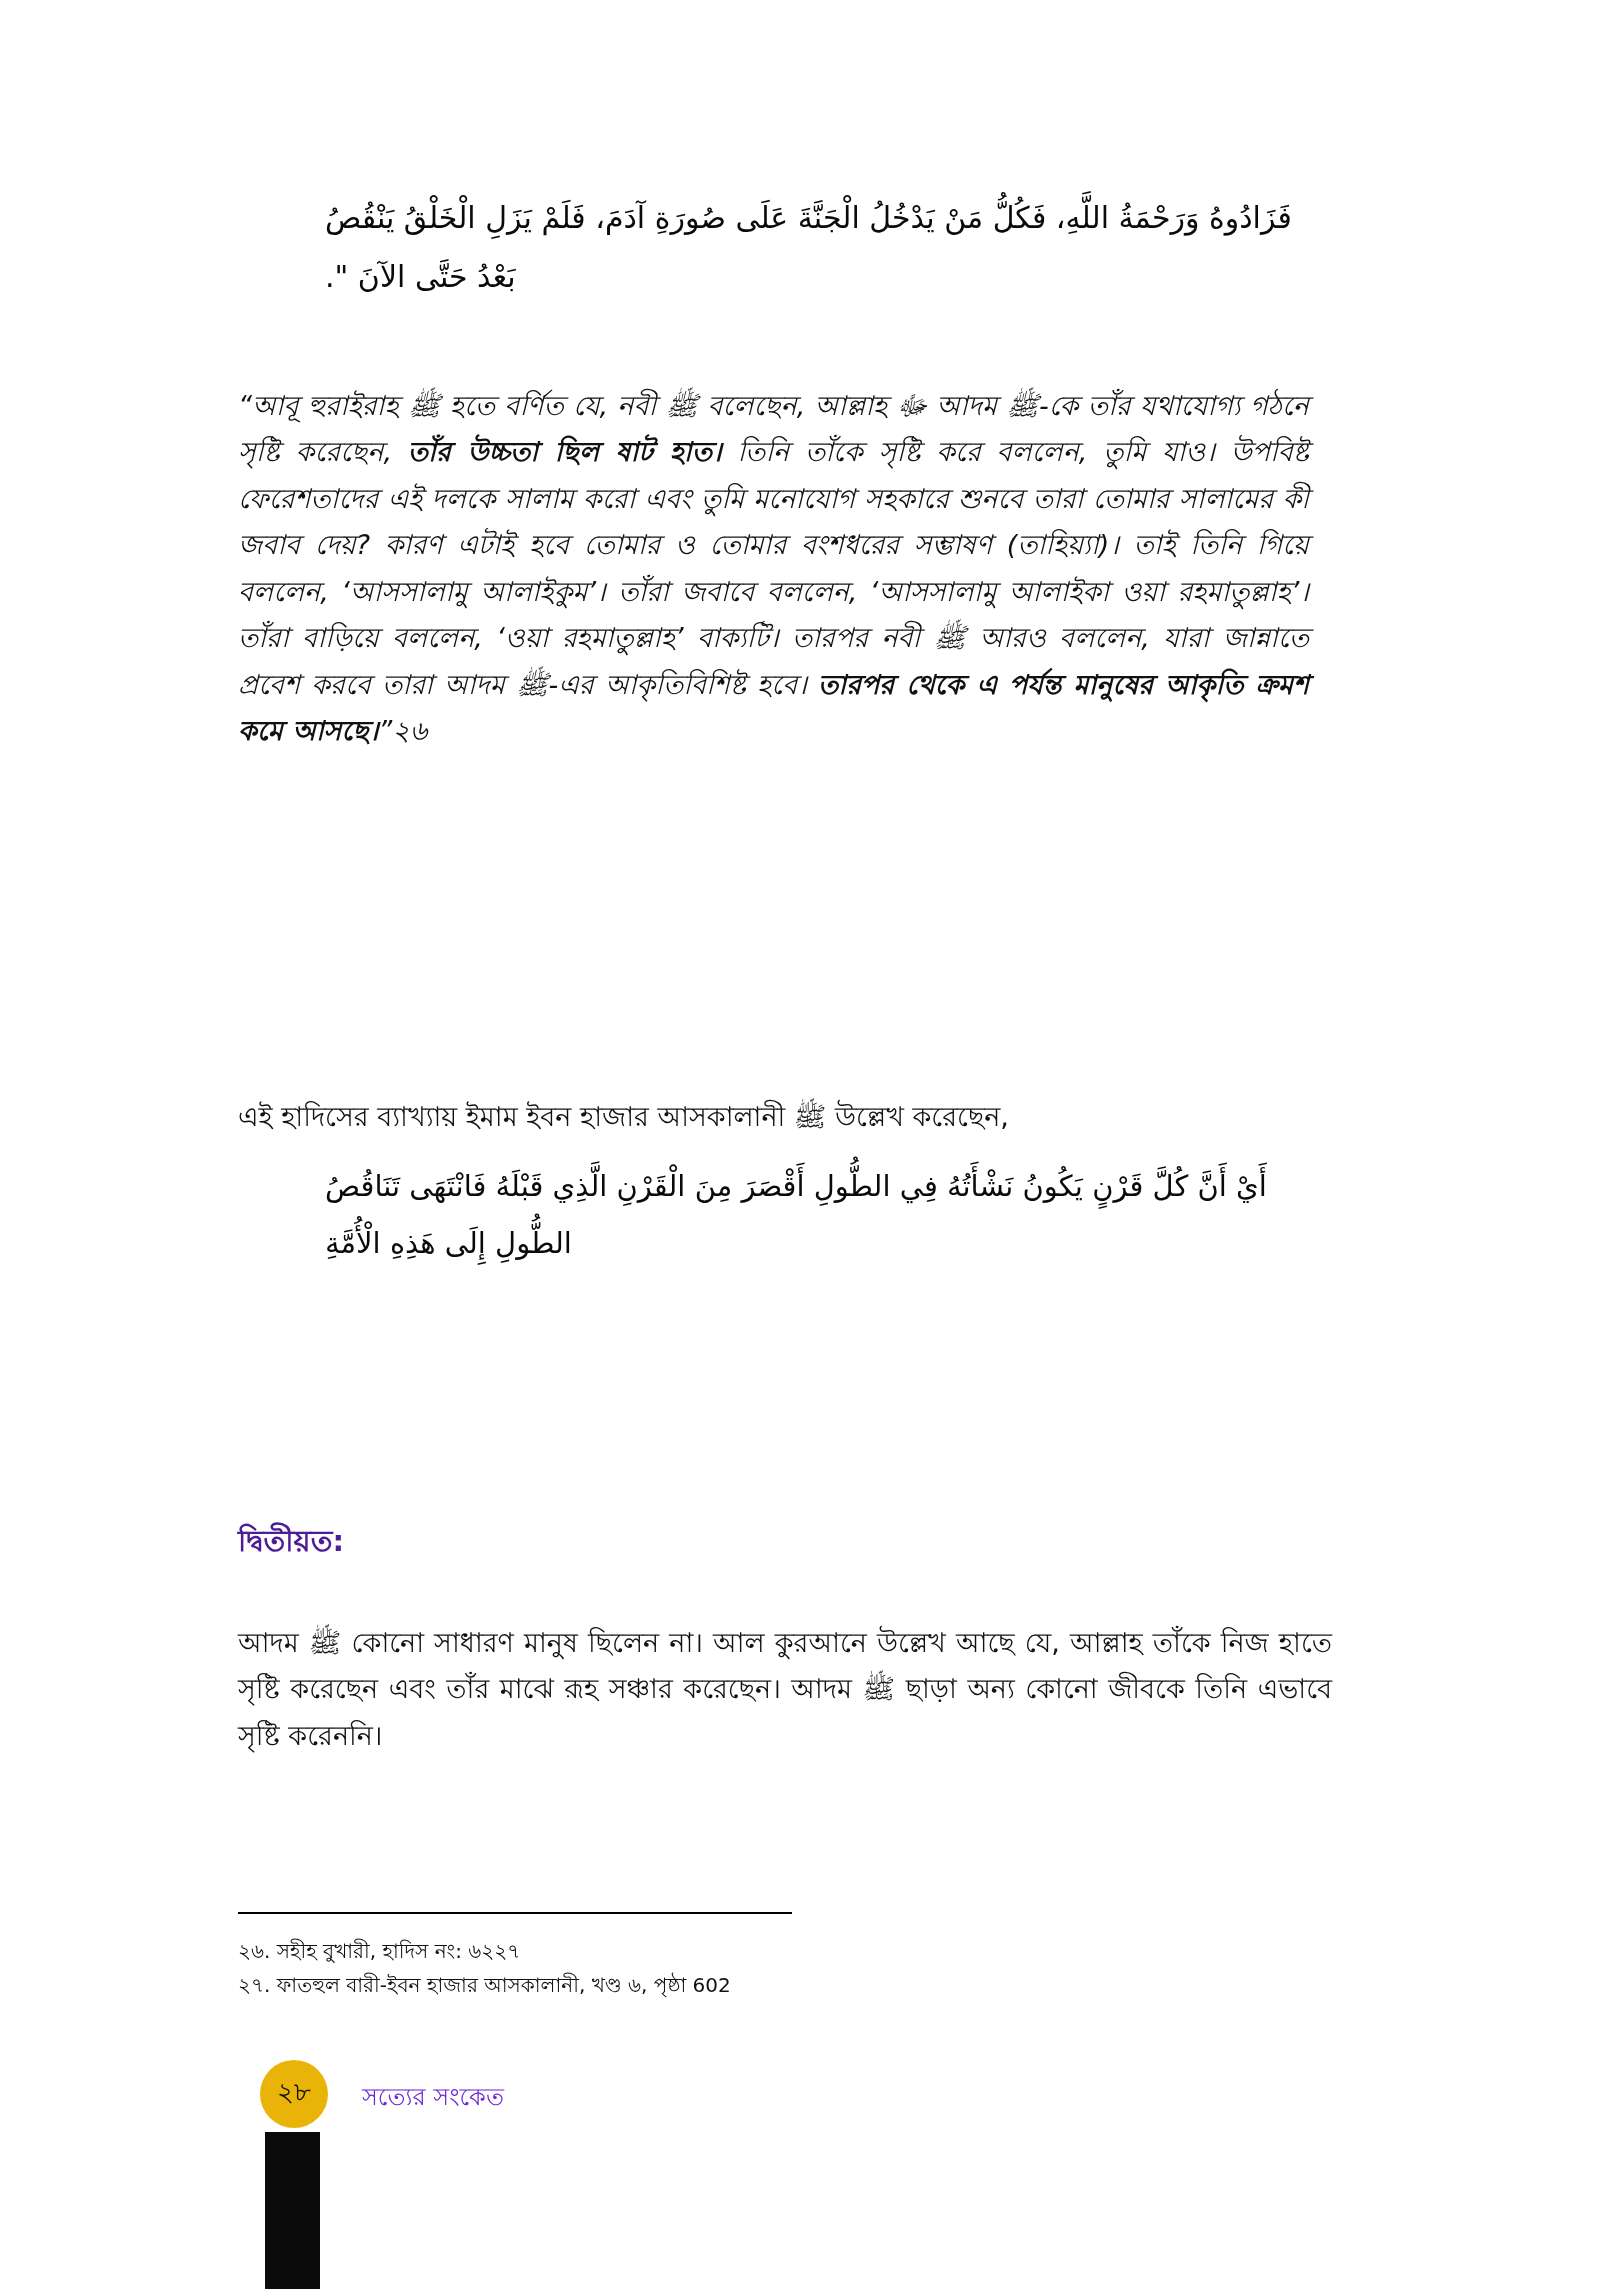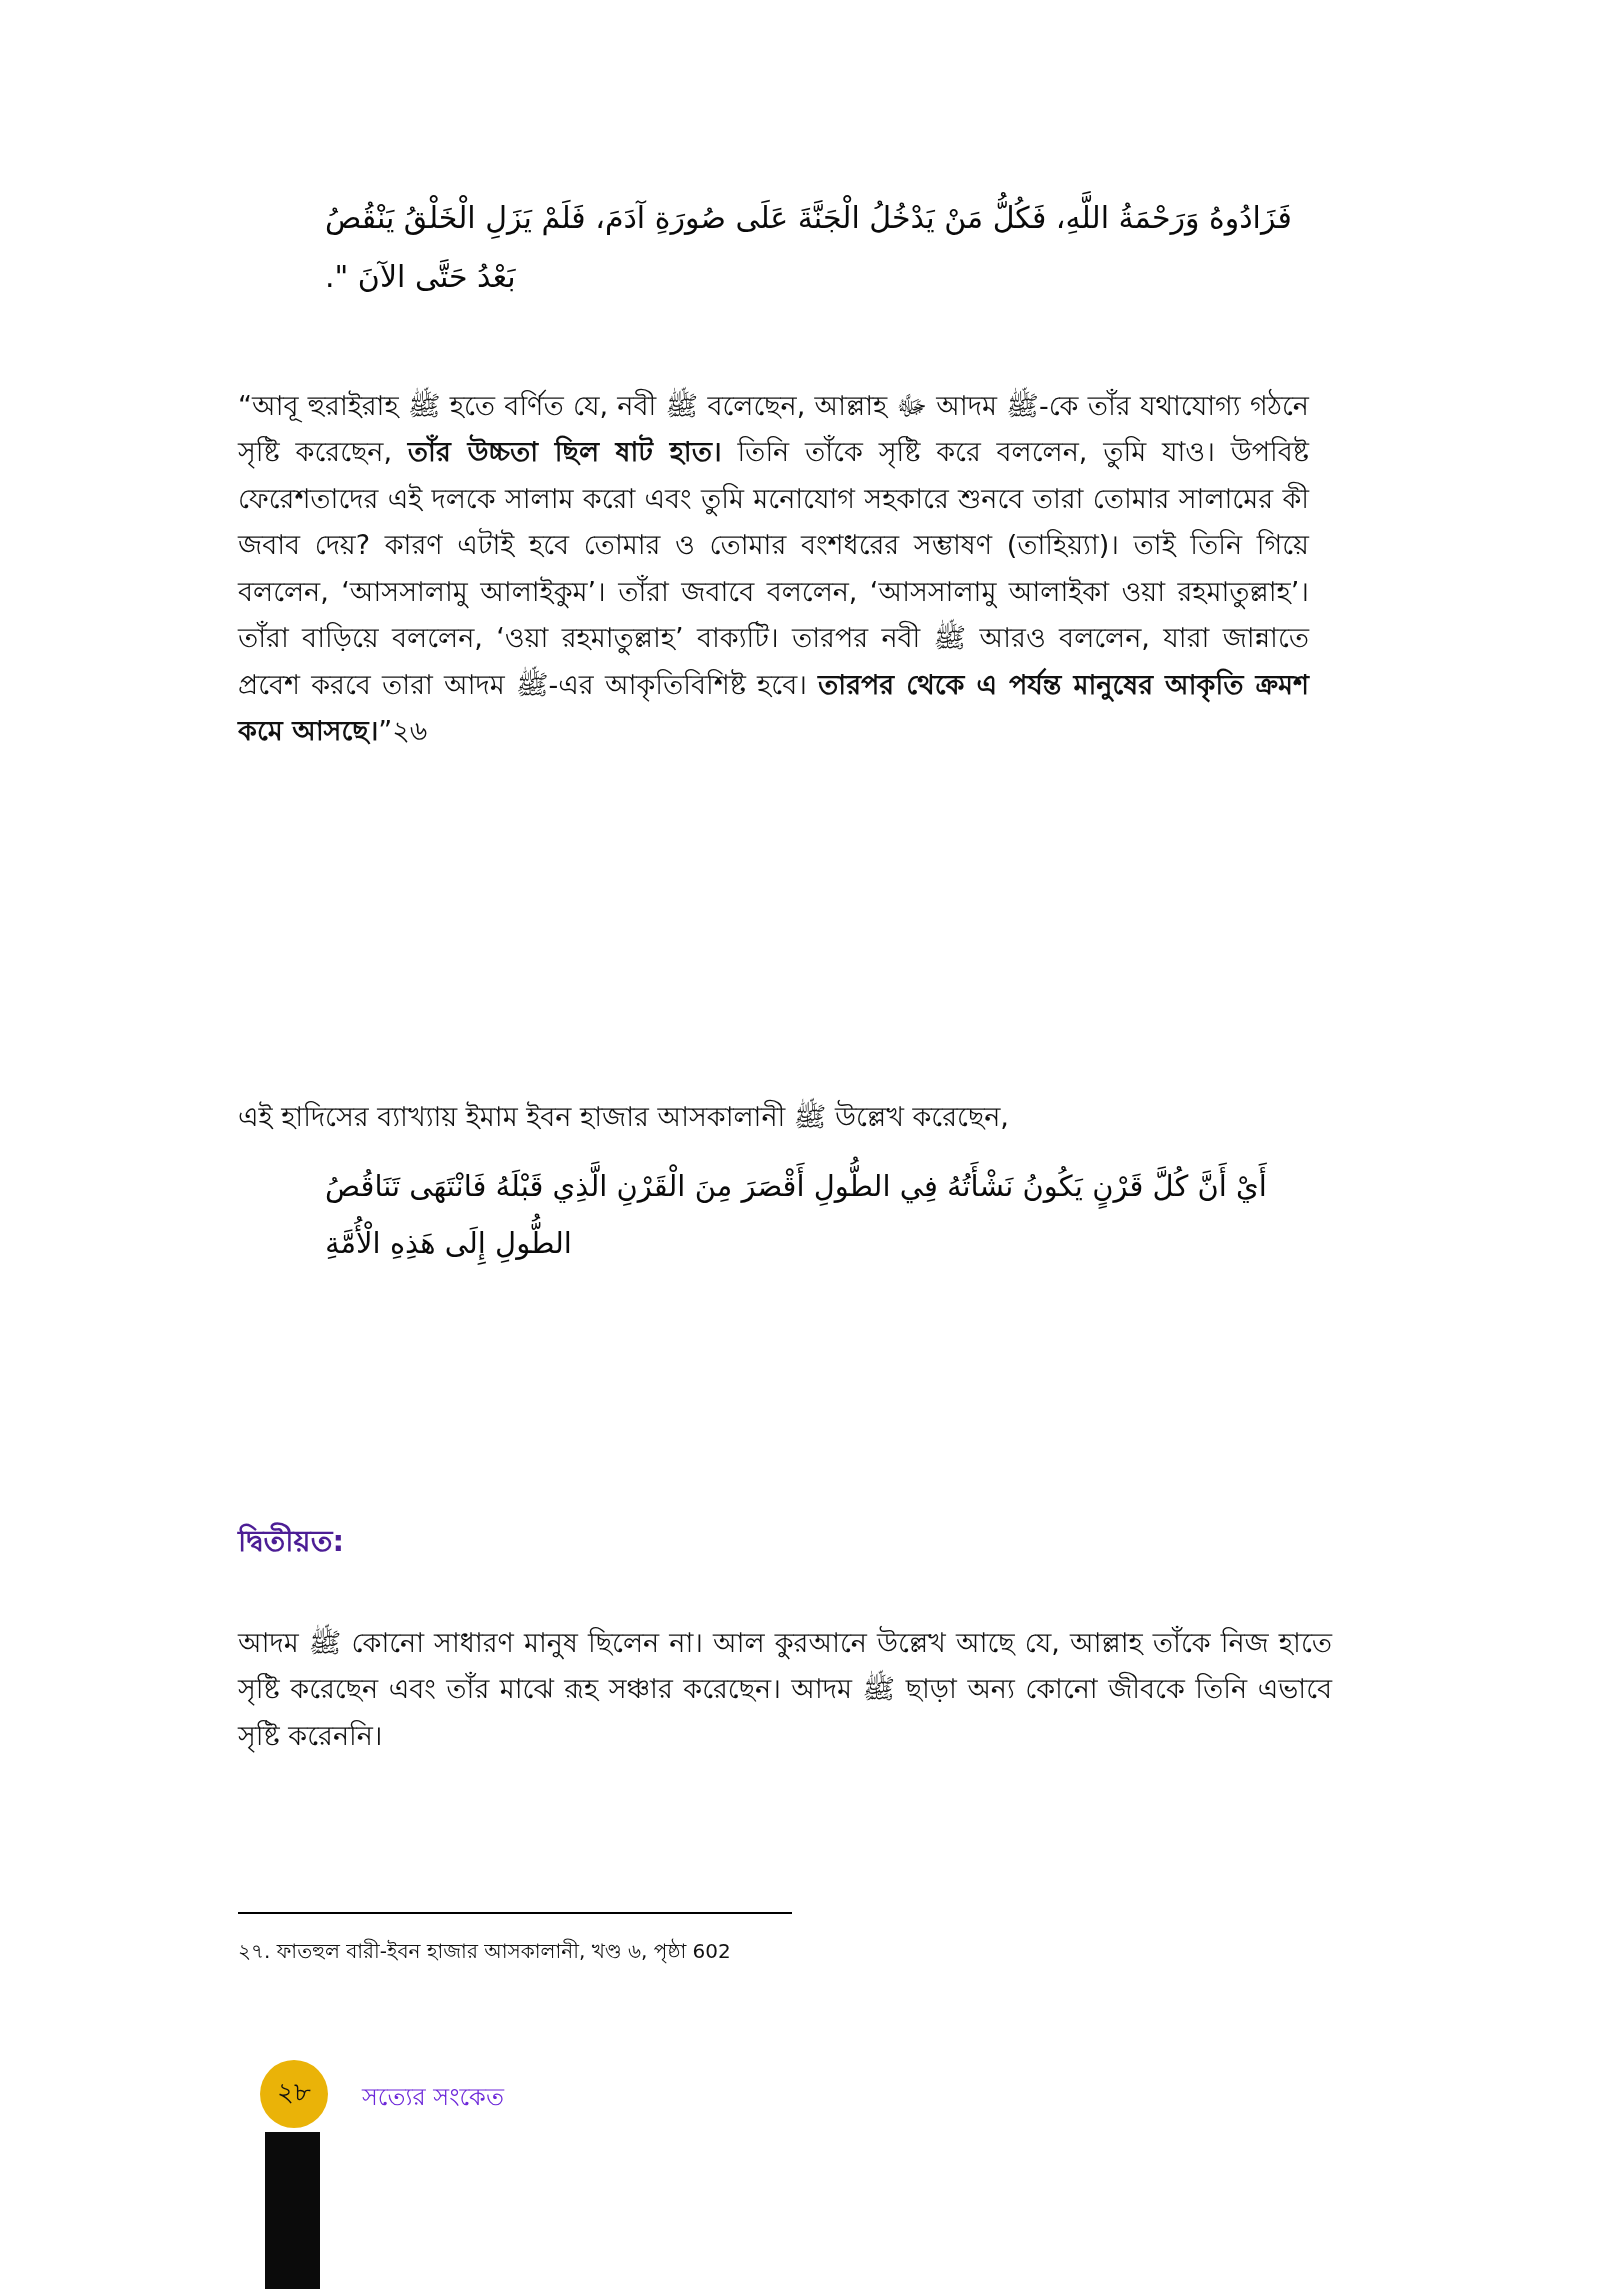--- a/index.html
+++ b/index.html
@@ -41,6 +41,7 @@
   }
   .quote-block {
     text-indent: 0;
+    font-style: italic;
   }
 
   

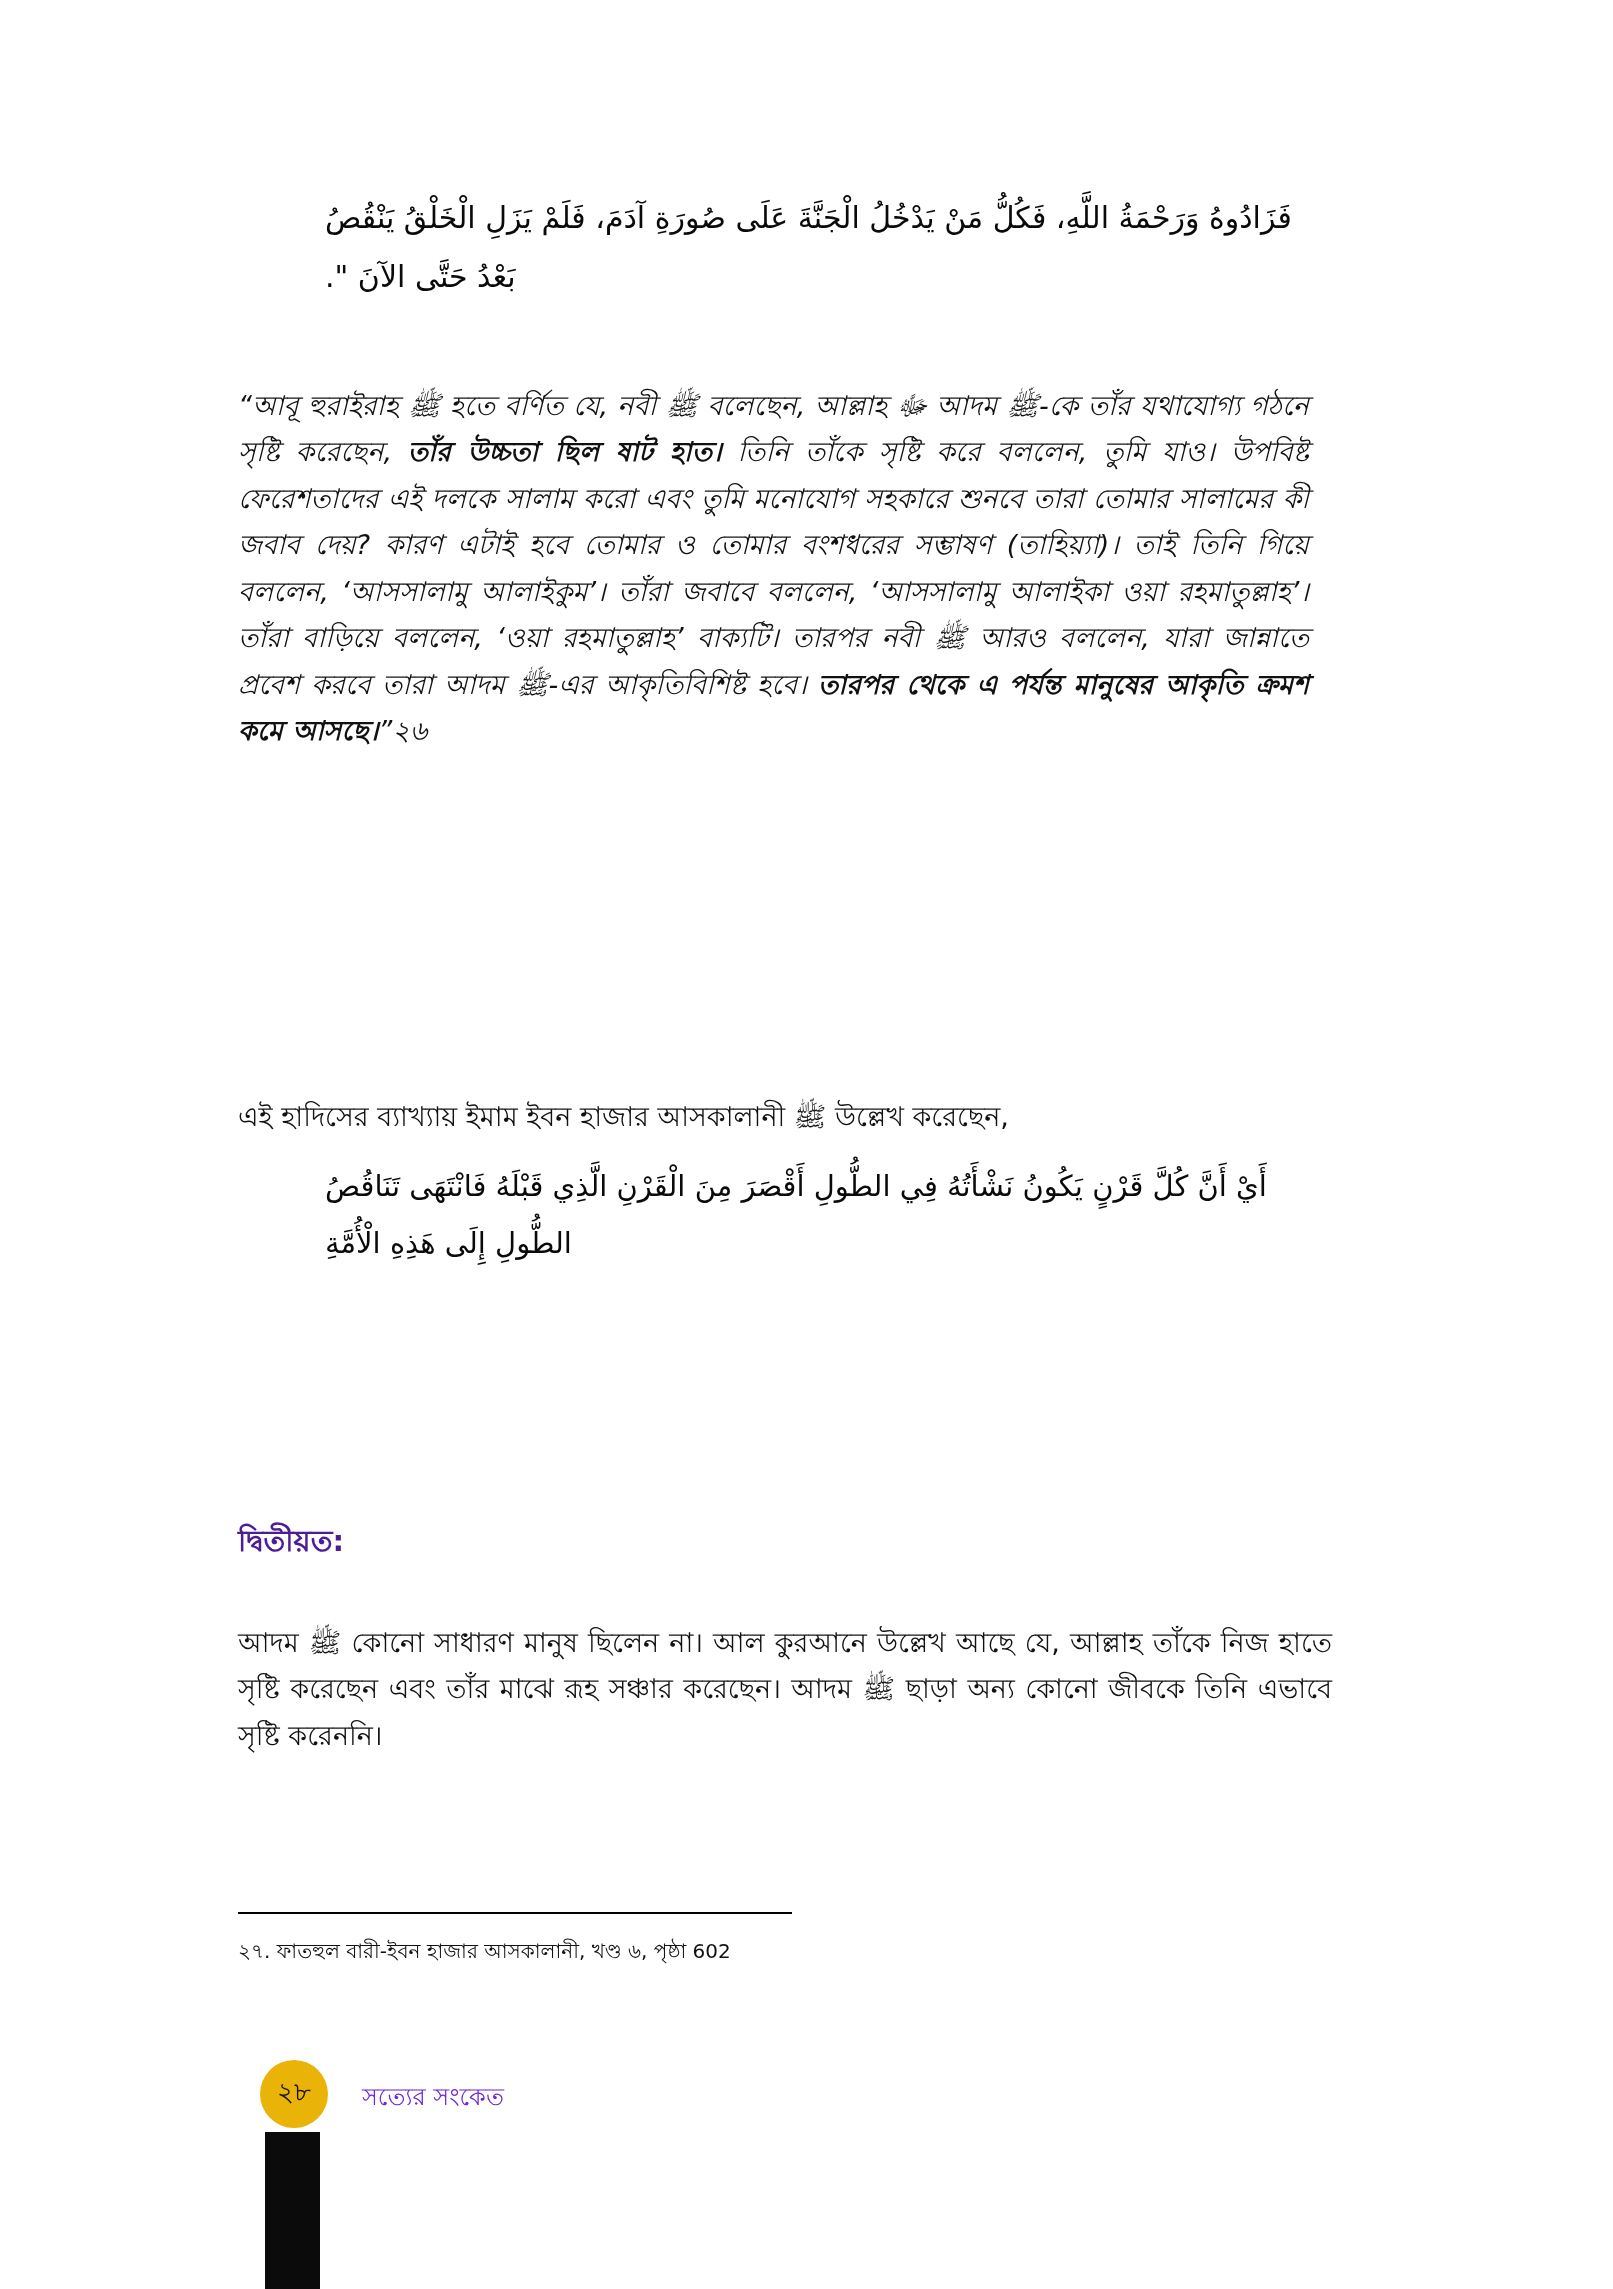--- a/index.html
+++ b/index.html
@@ -167,6 +167,7 @@
   <div id="footnote-rule"></div>
 
   <div class="footnotes">
+    <div>২৬. সহীহ বুখারী,  হাদিস নং: ৬২২৭</div>
     <div>২৭. ফাতহুল বারী-ইবন হাজার আসকালানী, খণ্ড ৬, পৃষ্ঠা 602</div>
   </div>
 

